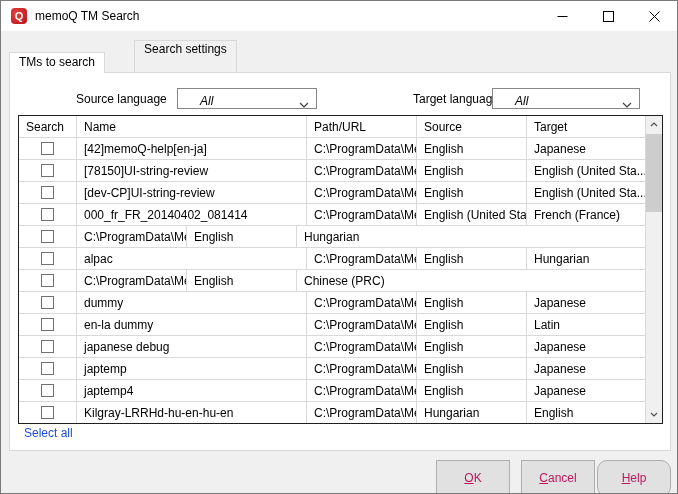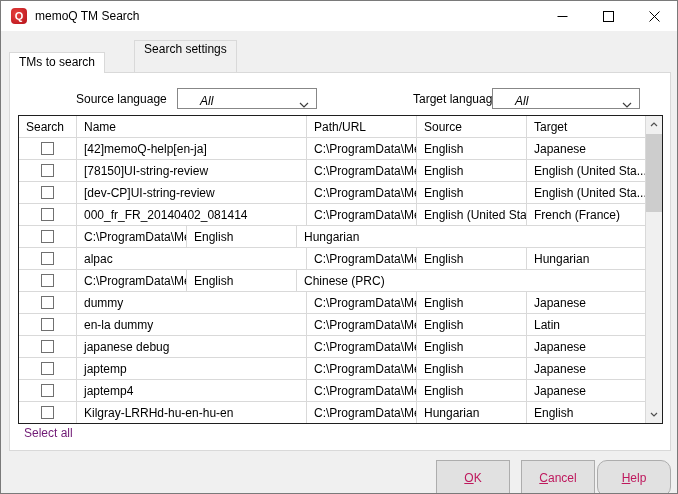--- a/index.html
+++ b/index.html
@@ -53,7 +53,7 @@
   .sb-down { bottom:0; }
   .sb-thumb { position:absolute; left:0; top:18px; width:16px; height:78px; background:#cdcdcd; }
   
-  .select-all { position:absolute; left:14px; top:353px; color:#701a75; cursor:pointer; }
+  .select-all { position:absolute; left:14px; top:353px; color:#1d4ed8; cursor:pointer; }
   .btn {
     position:absolute; top:459px; width:74px; height:37px; display:block;
     background:#e1e1e1; border:1px solid #adadad;

